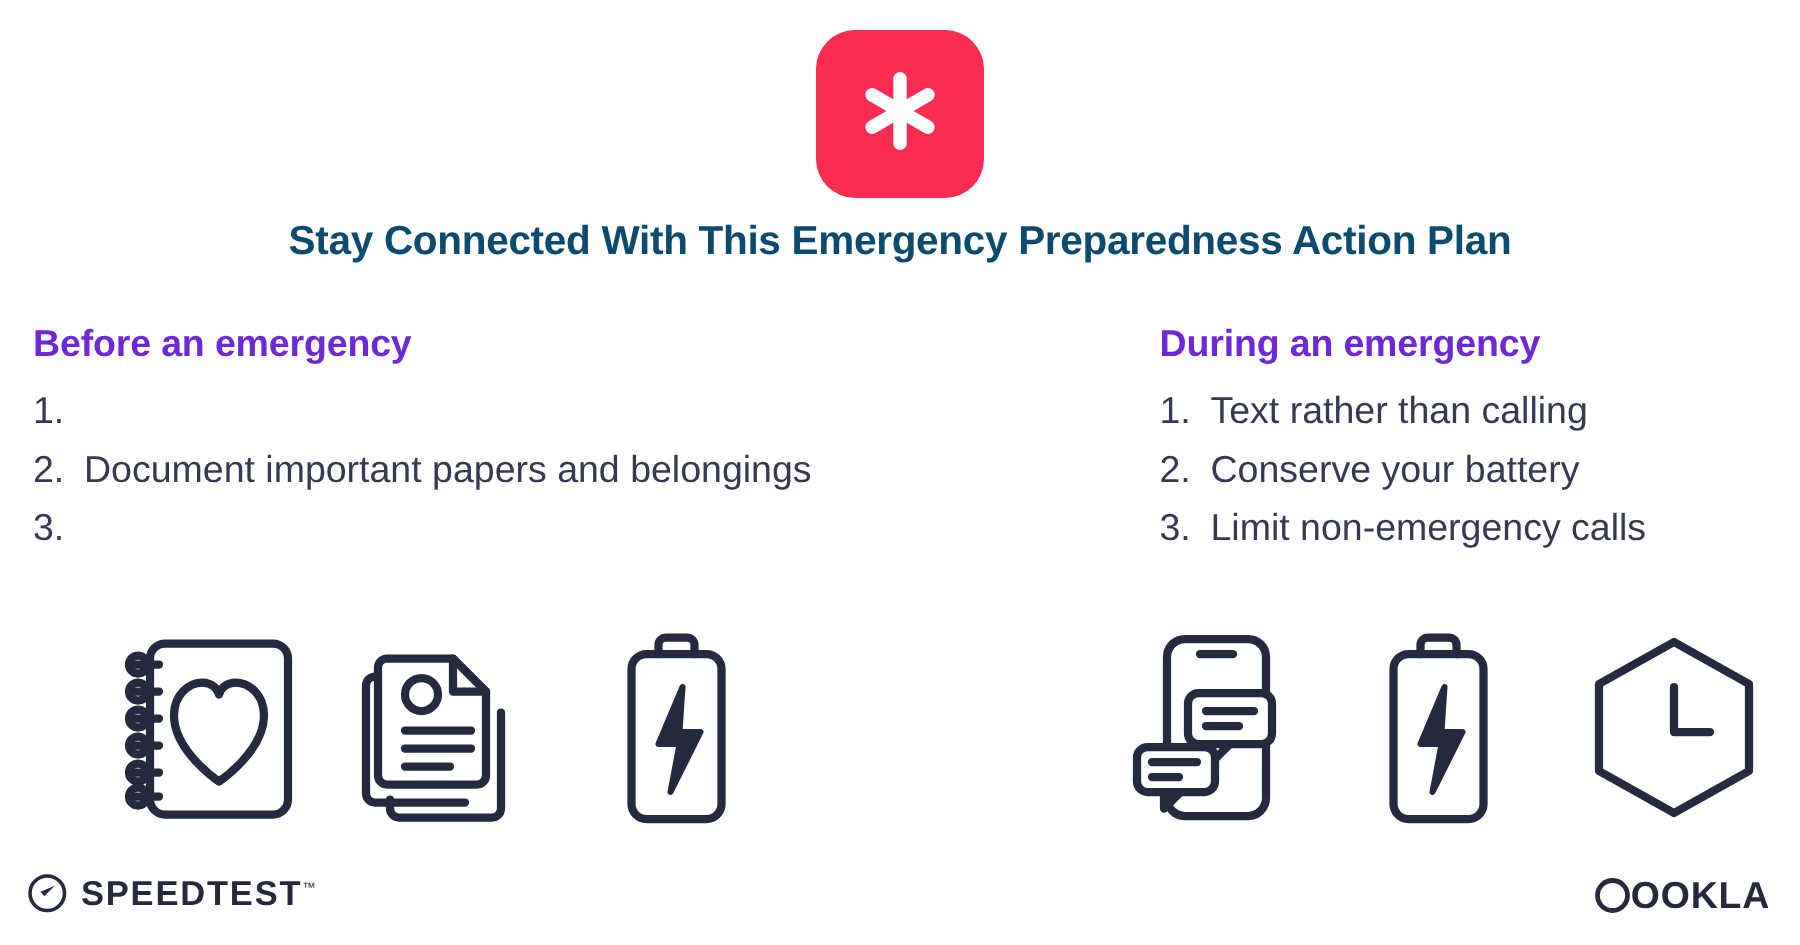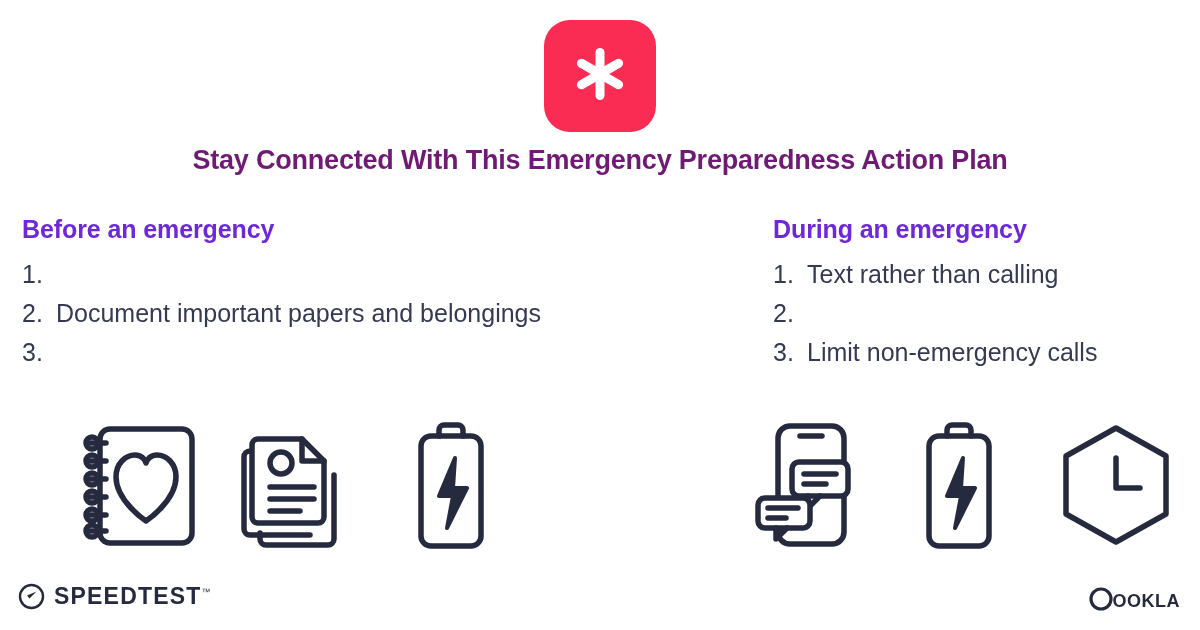--- a/index.html
+++ b/index.html
@@ -49,7 +49,7 @@
     font-size: 27px;
     font-weight: bold;
     letter-spacing: -0.2px;
-    color: #701a75;
+    color: #0c4a6e;
   }
 
   

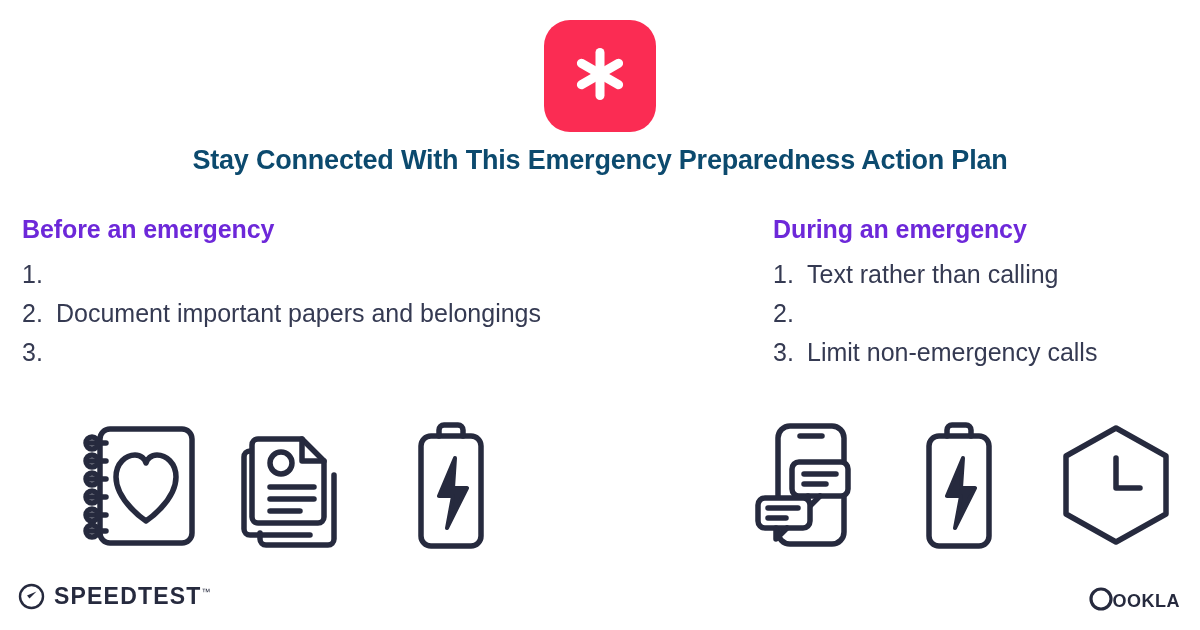--- a/index.html
+++ b/index.html
@@ -204,6 +204,7 @@
         </li>
         <li>
           <span class="num">2.</span>
+          <span>Conserve your battery</span>
         </li>
         <li>
           <span class="num">3.</span>

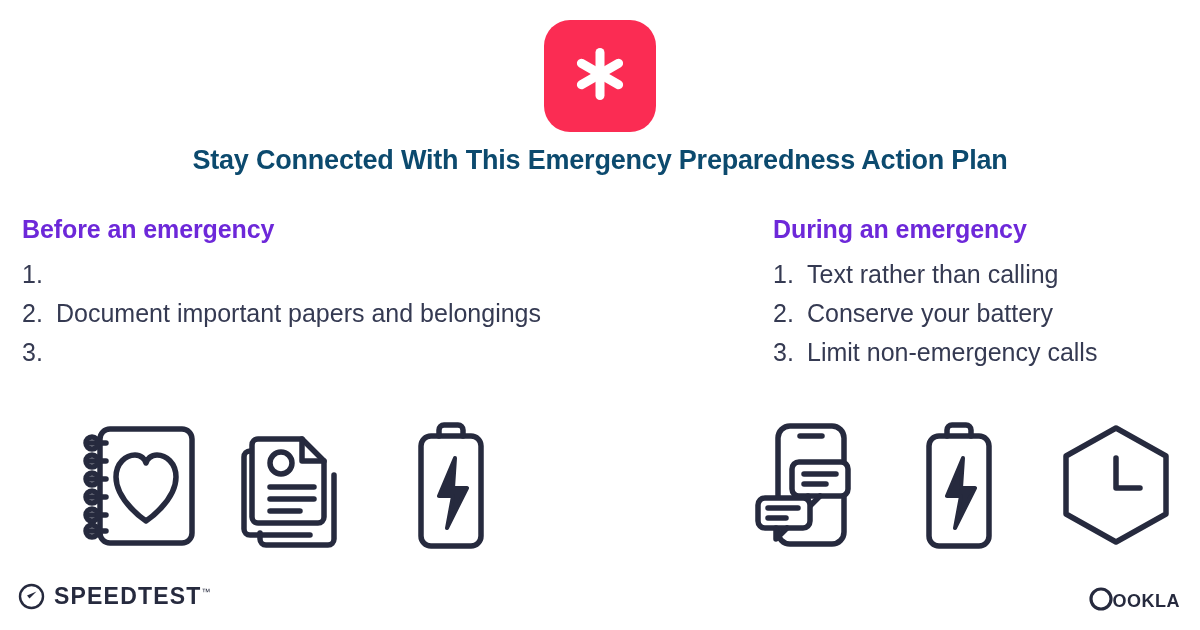--- a/index.html
+++ b/index.html
@@ -150,7 +150,7 @@
     bottom: 18px;
   }
   .ookla-word {
-    font-size: 18px;
+    font-size: 25px;
     font-weight: bold;
     letter-spacing: 0.5px;
     color: #262a3e;

